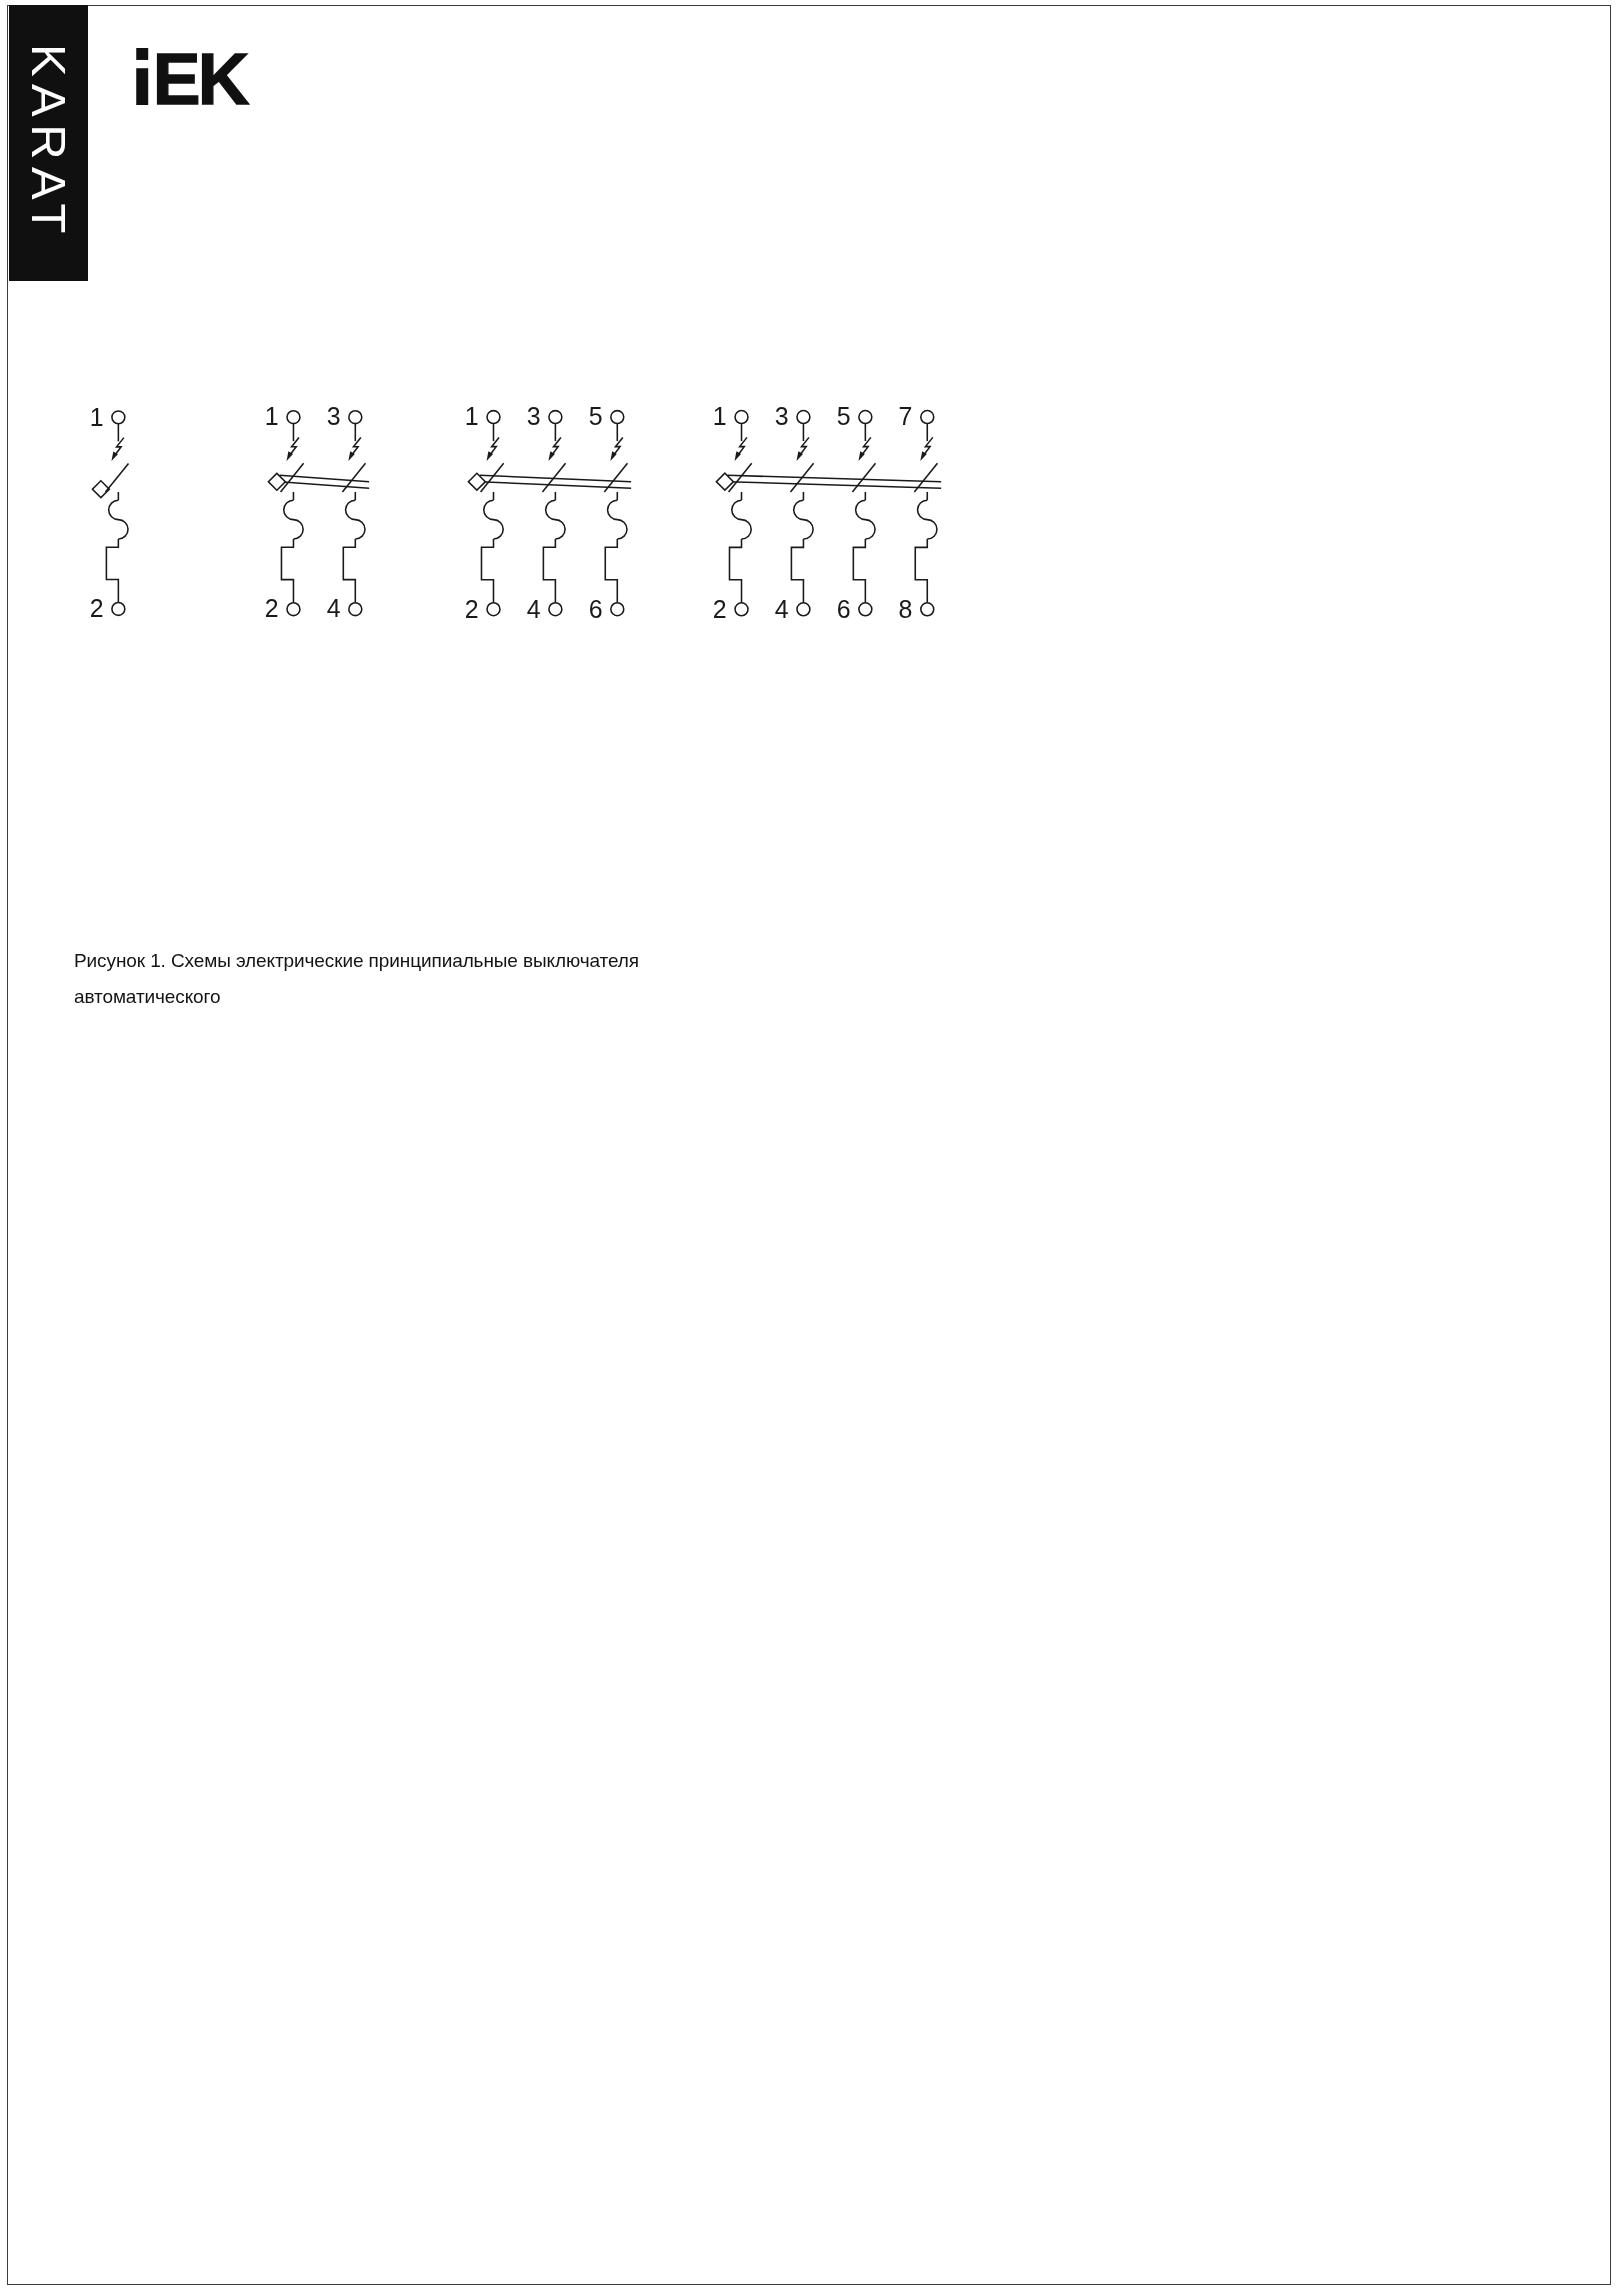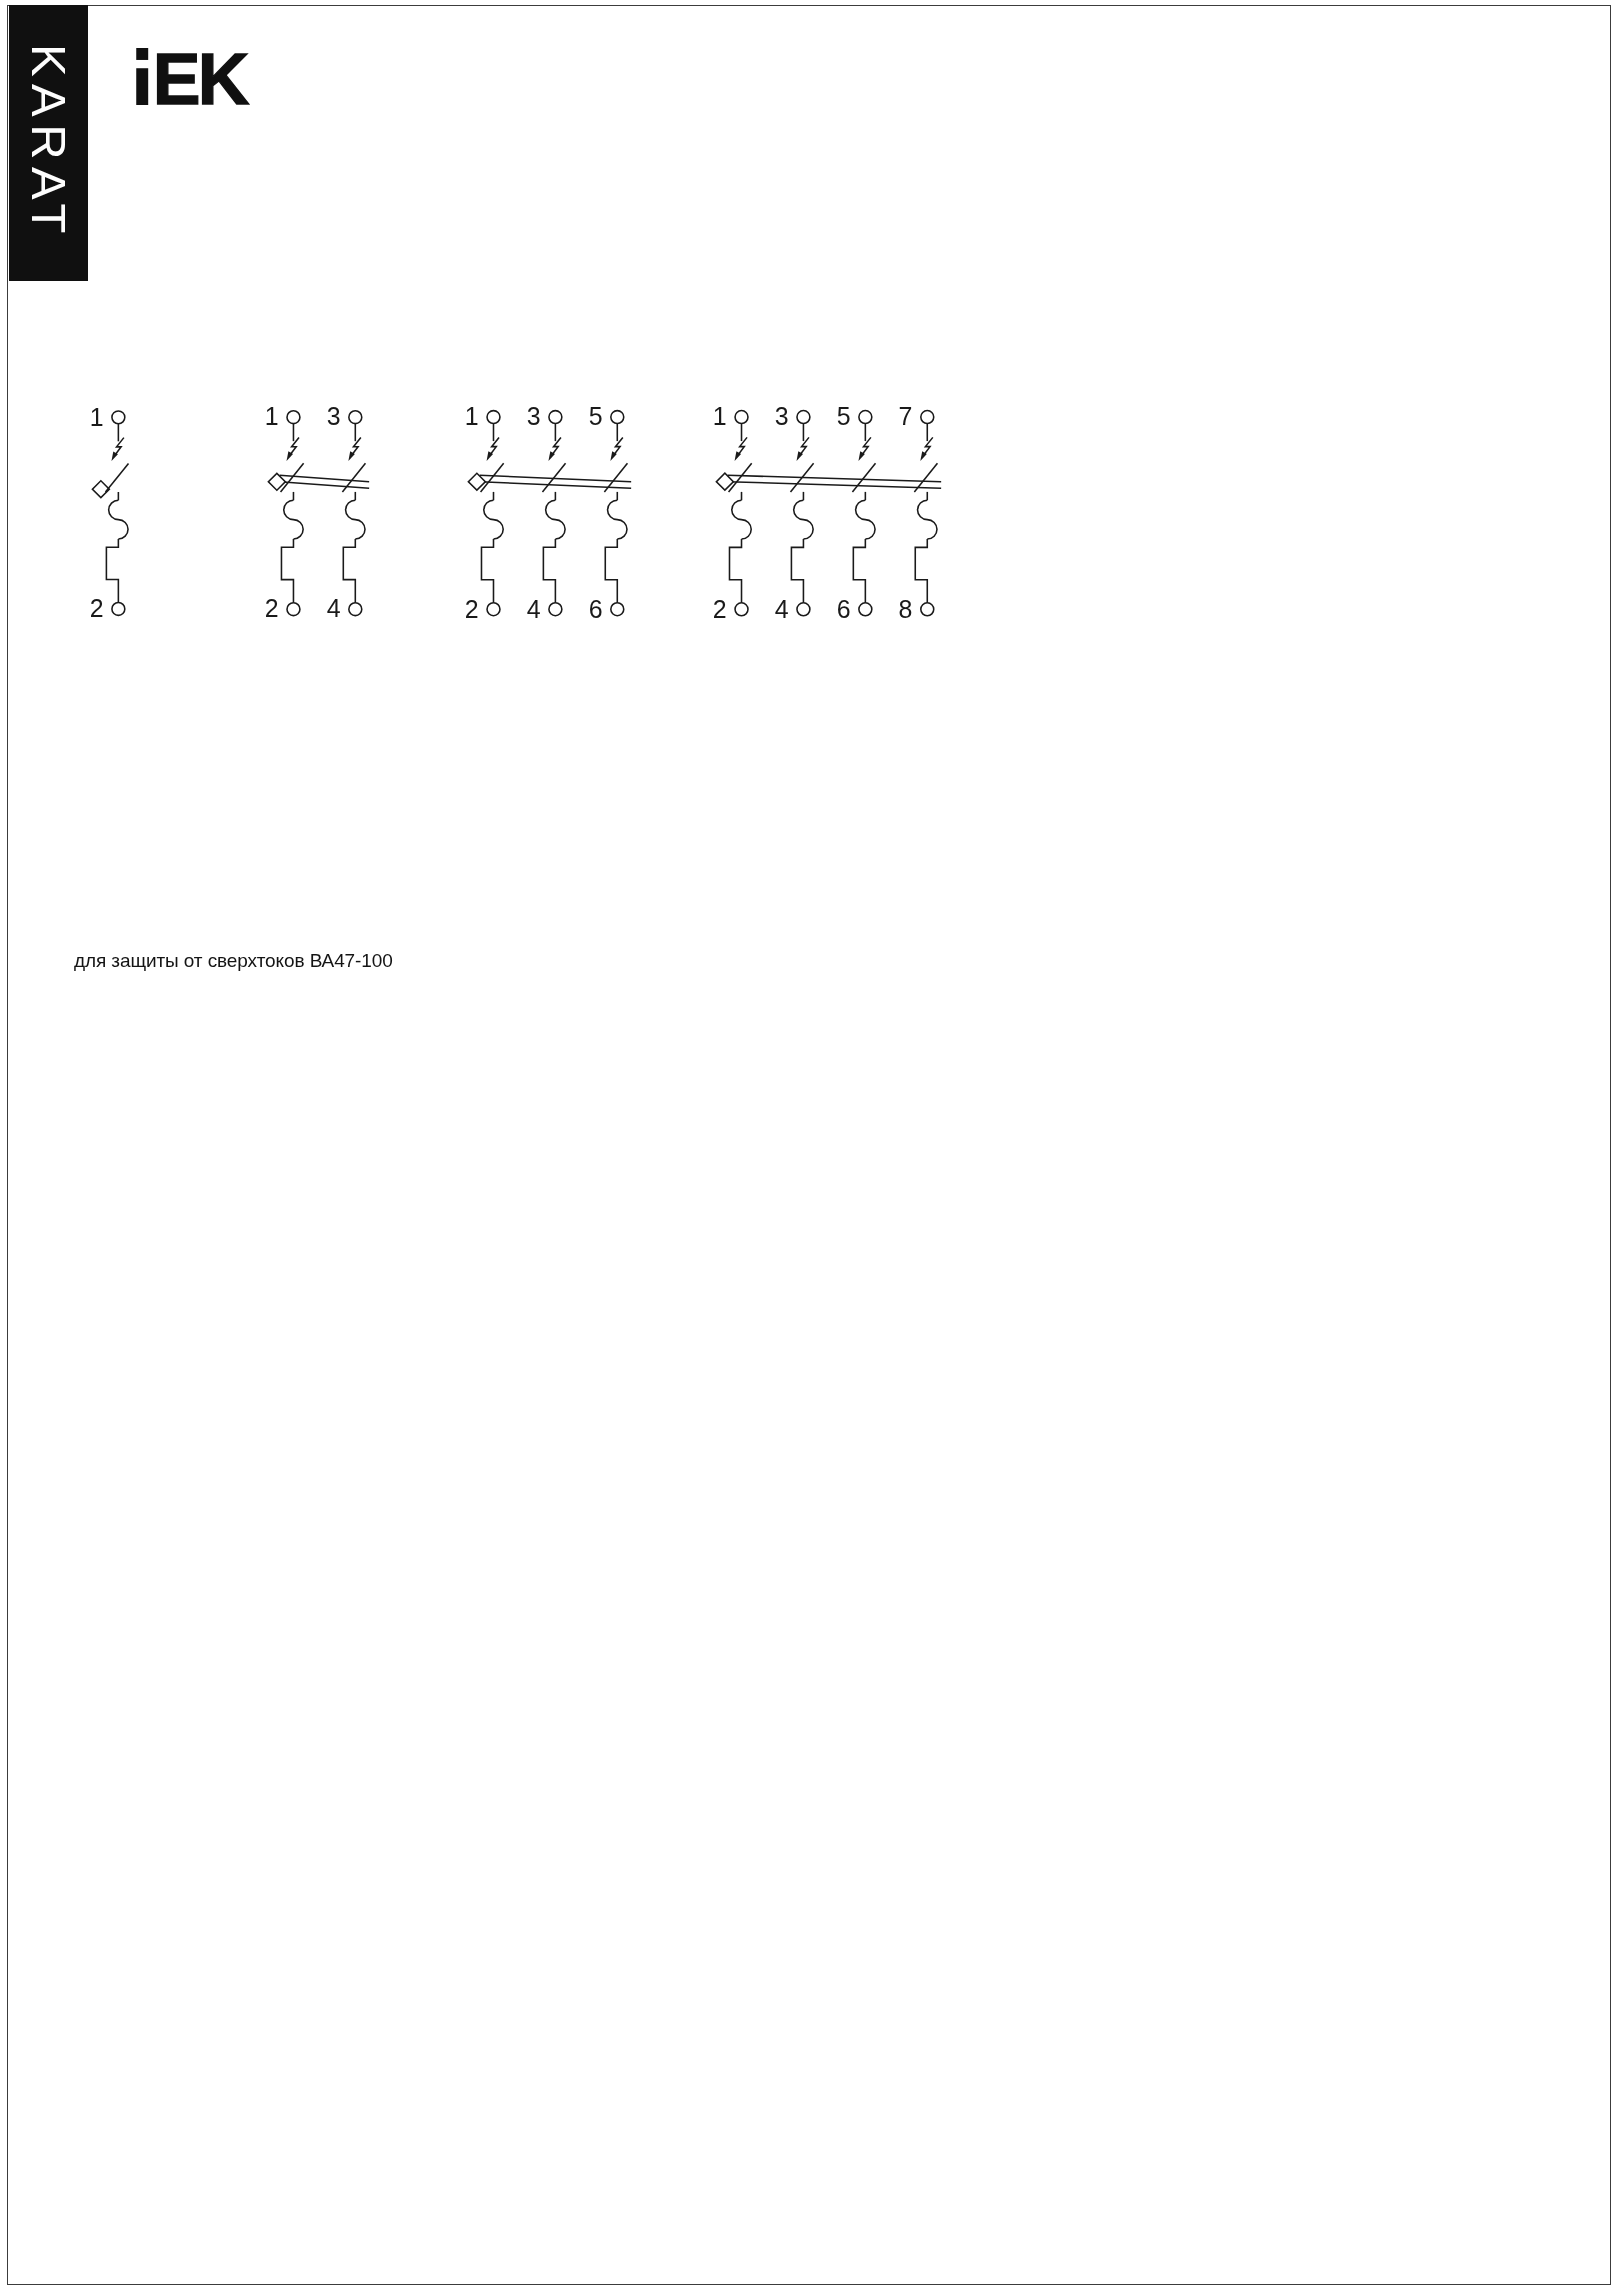--- a/index.html
+++ b/index.html
@@ -218,6 +218,7 @@
   </div>
 
 <div class="caption">
+  <div>Рисунок 1. Схемы электрические принципиальные выключателя автоматического</div>
   <div>для защиты от сверхтоков ВА47-100</div>
 </div>
 

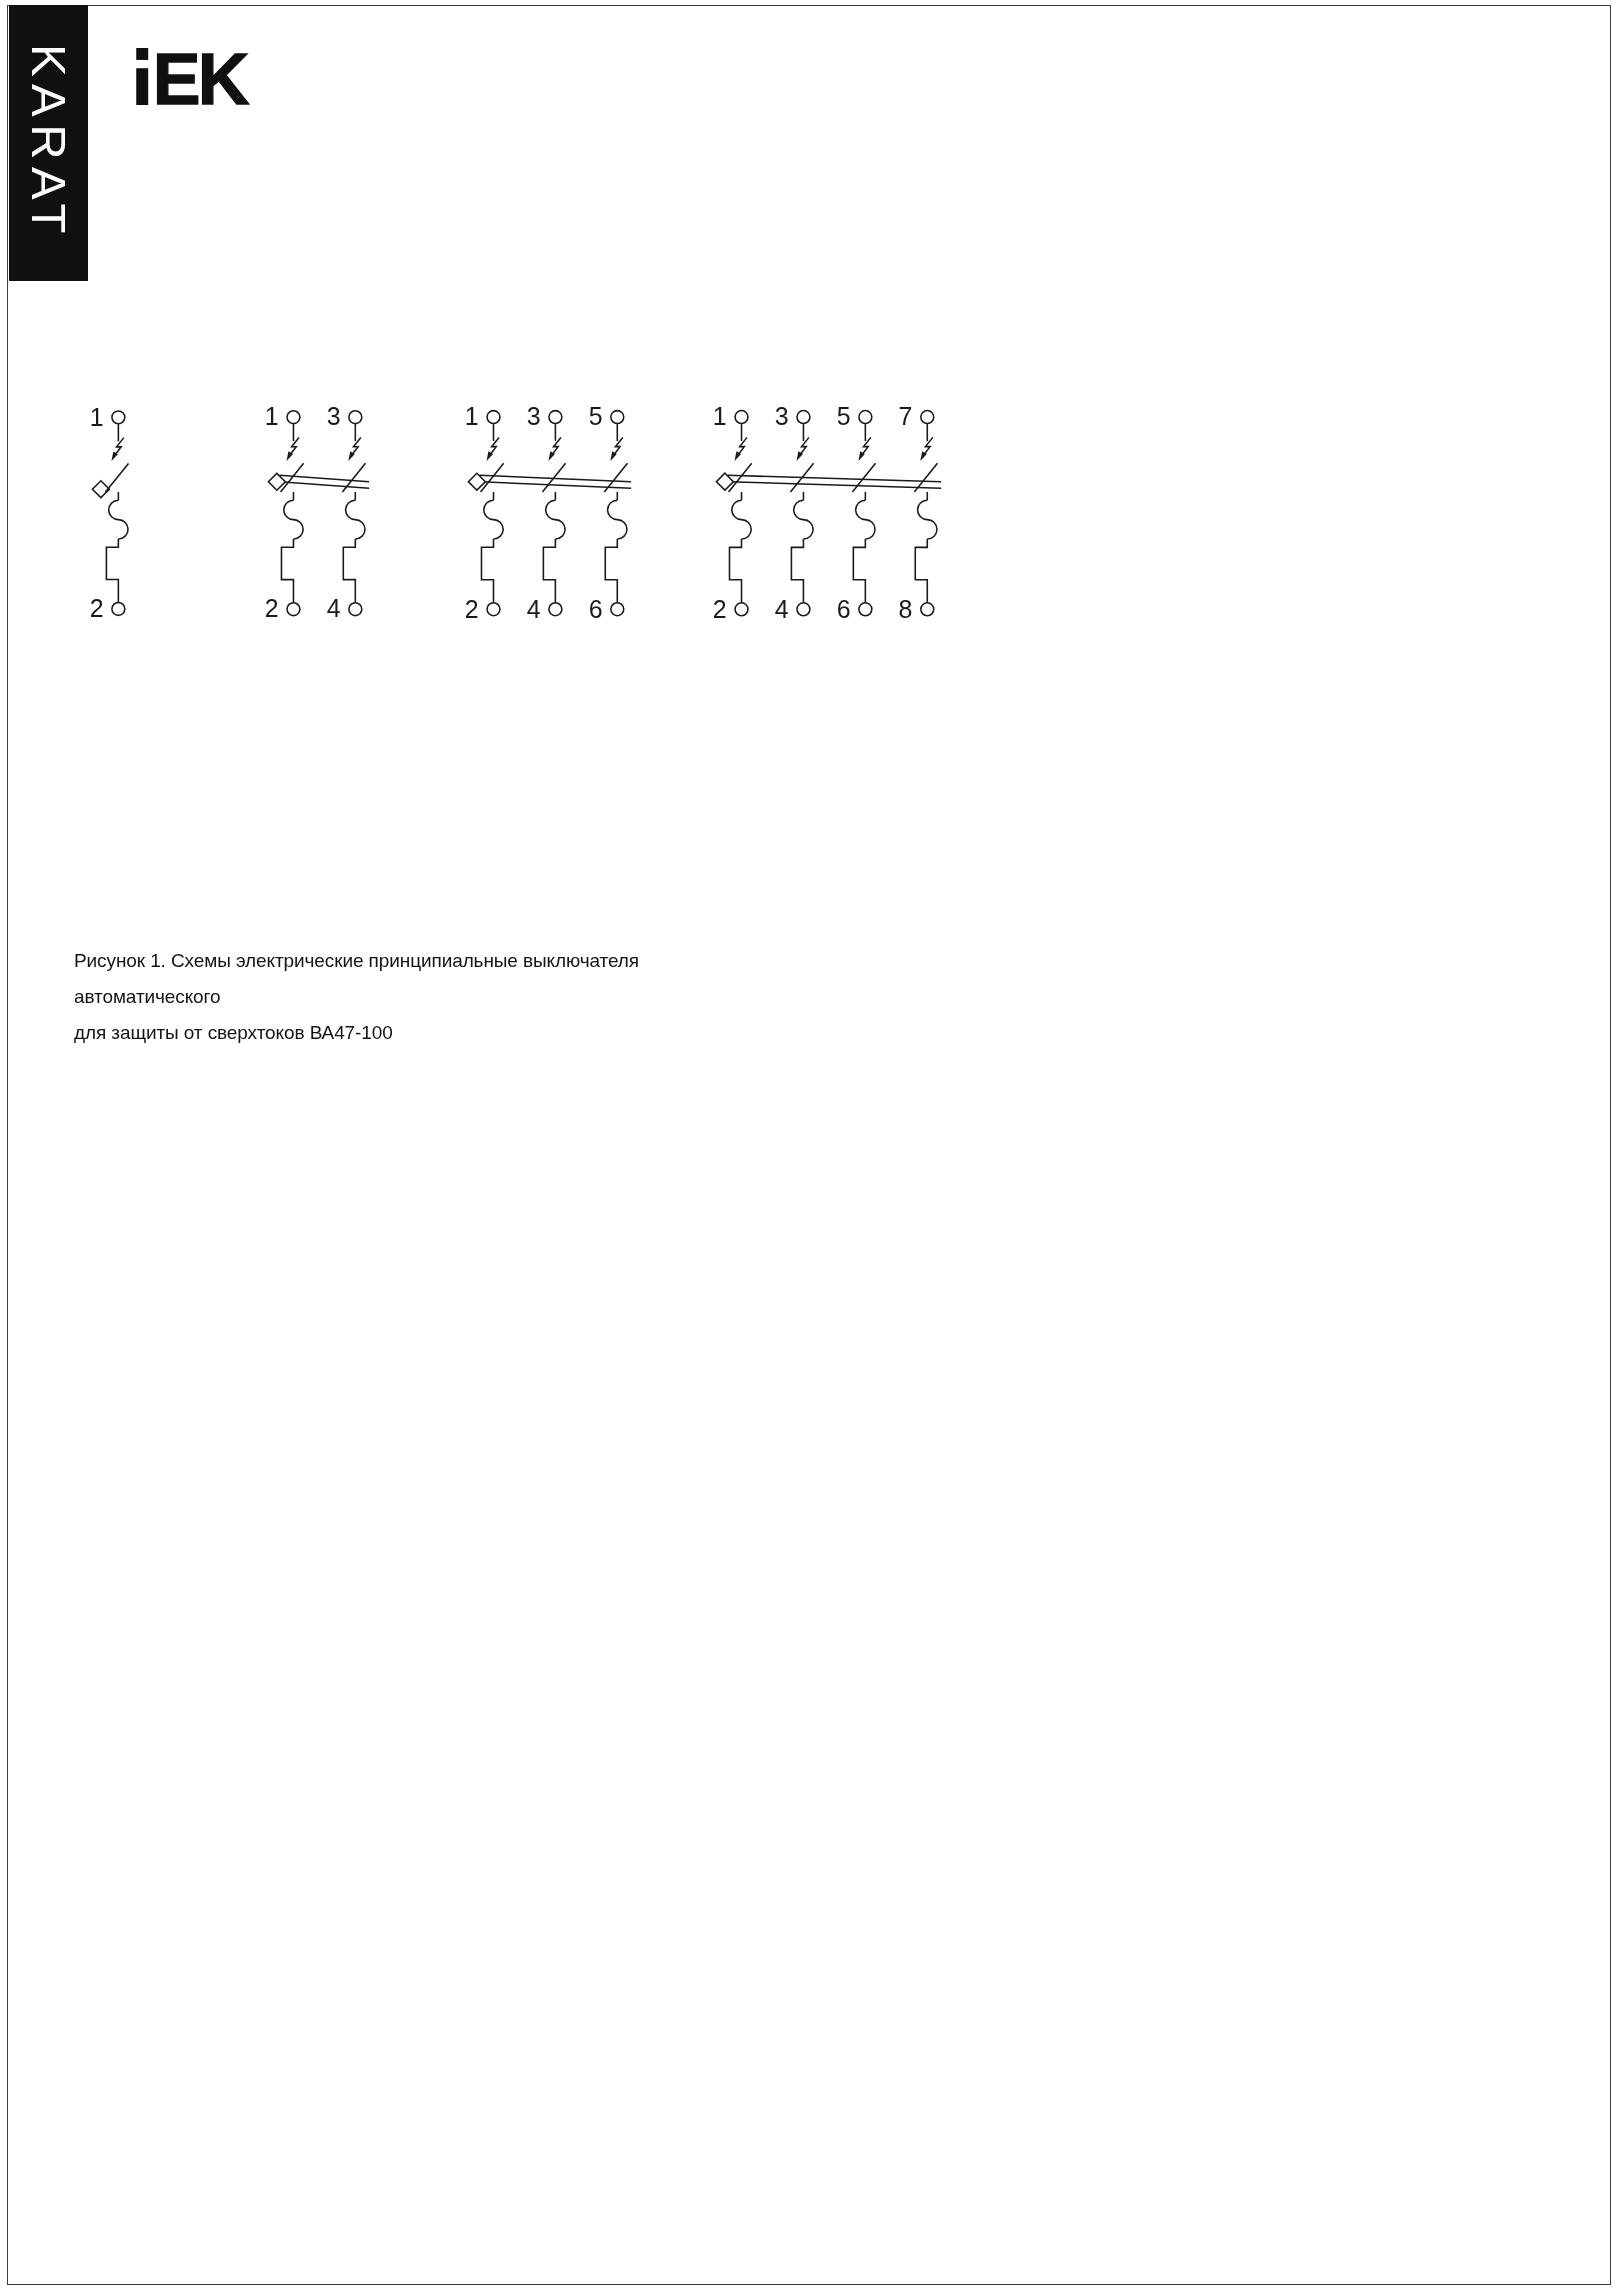--- a/index.html
+++ b/index.html
@@ -219,7 +219,6 @@
 
 <div class="caption">
   <div>Рисунок 1. Схемы электрические принципиальные выключателя автоматического</div>
-  <div>для защиты от сверхтоков ВА47-100</div>
 </div>
 
 

